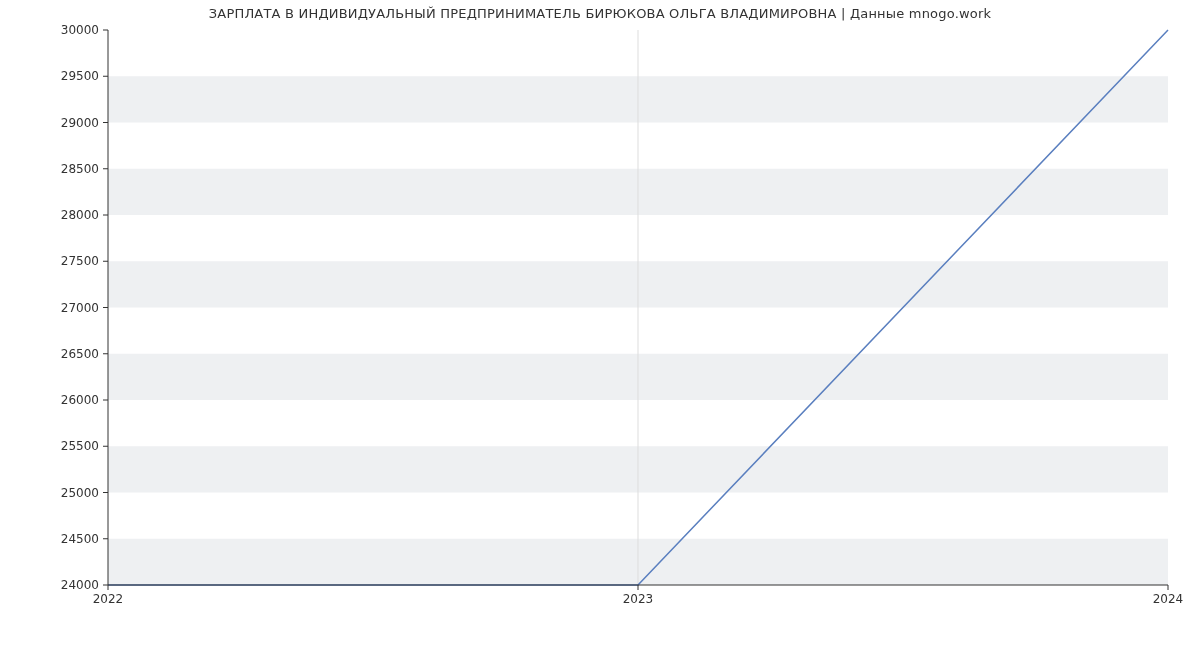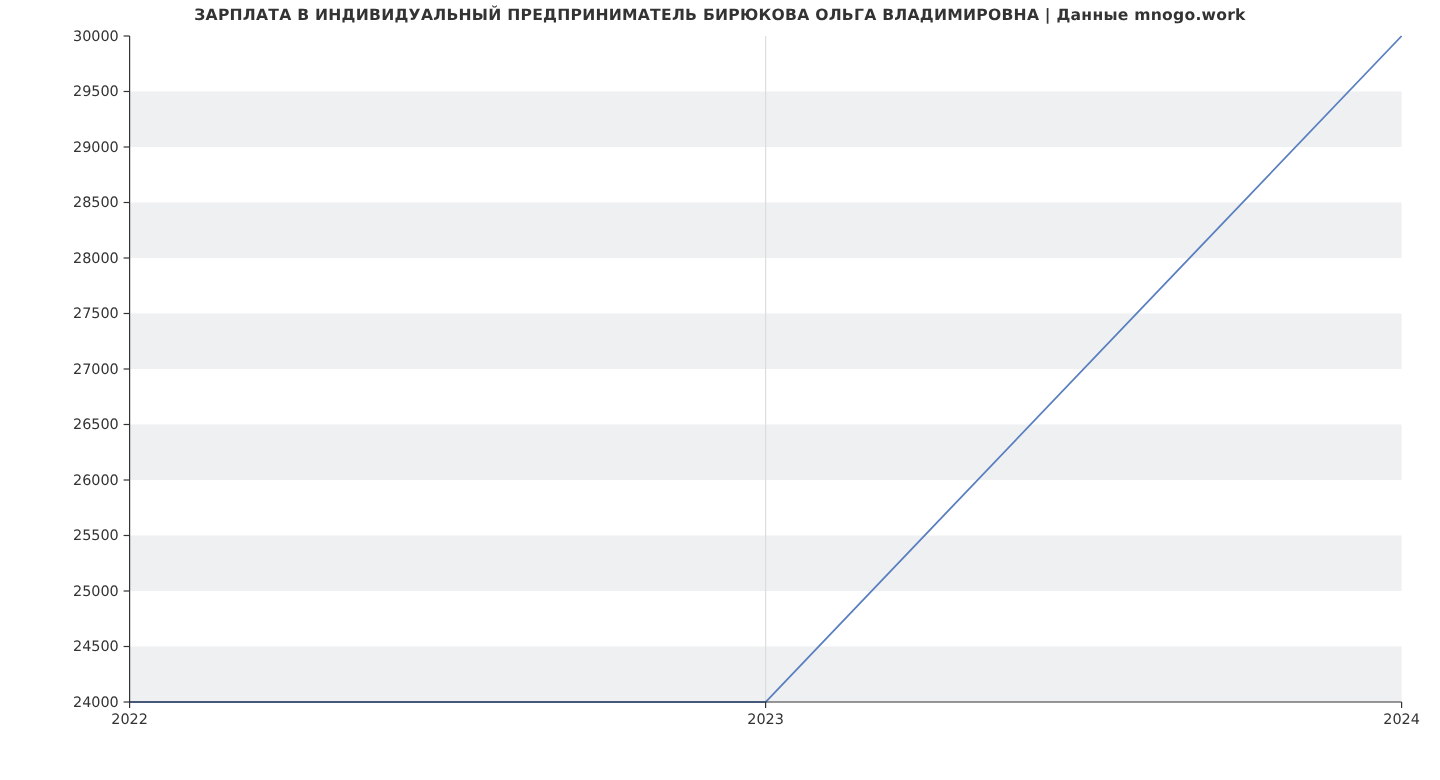--- a/index.html
+++ b/index.html
@@ -23,7 +23,7 @@
     right: 0;
     text-align: center;
     font-size: 13px;
-    font-weight: 700;
+    font-weight: 400;
     color: #333333;
     letter-spacing: 0.2px;
   }

